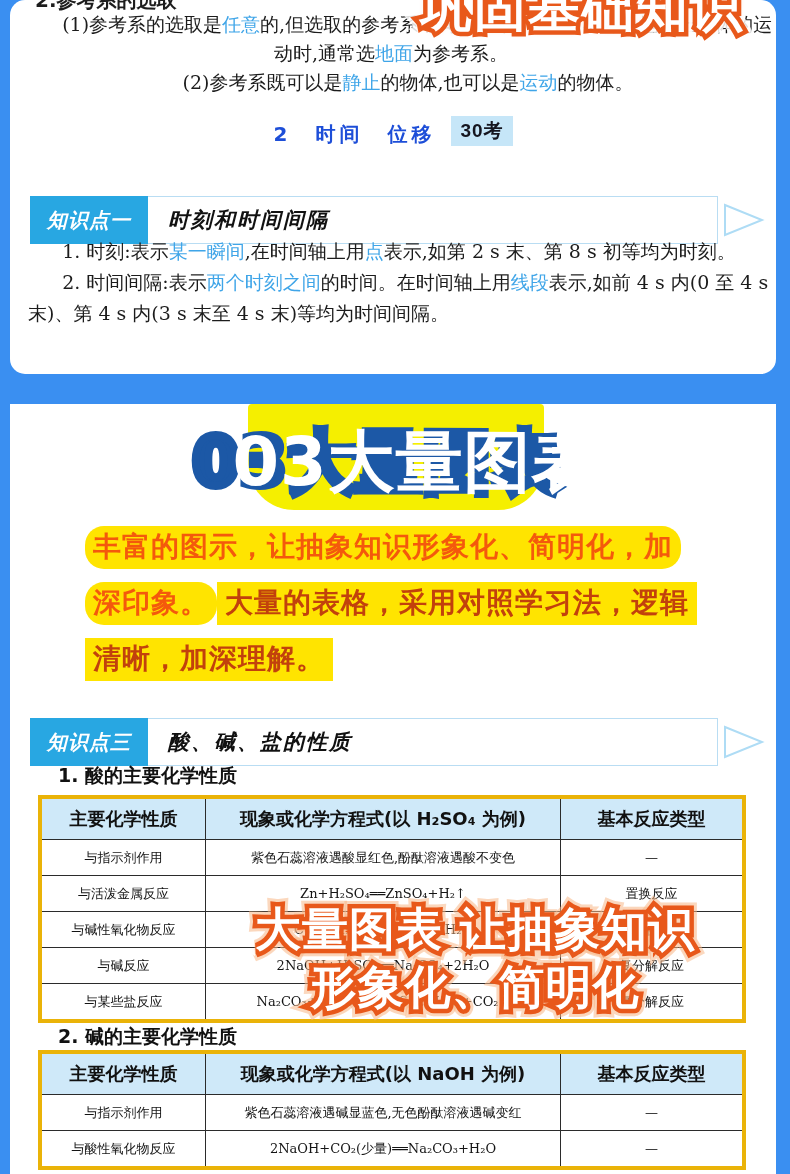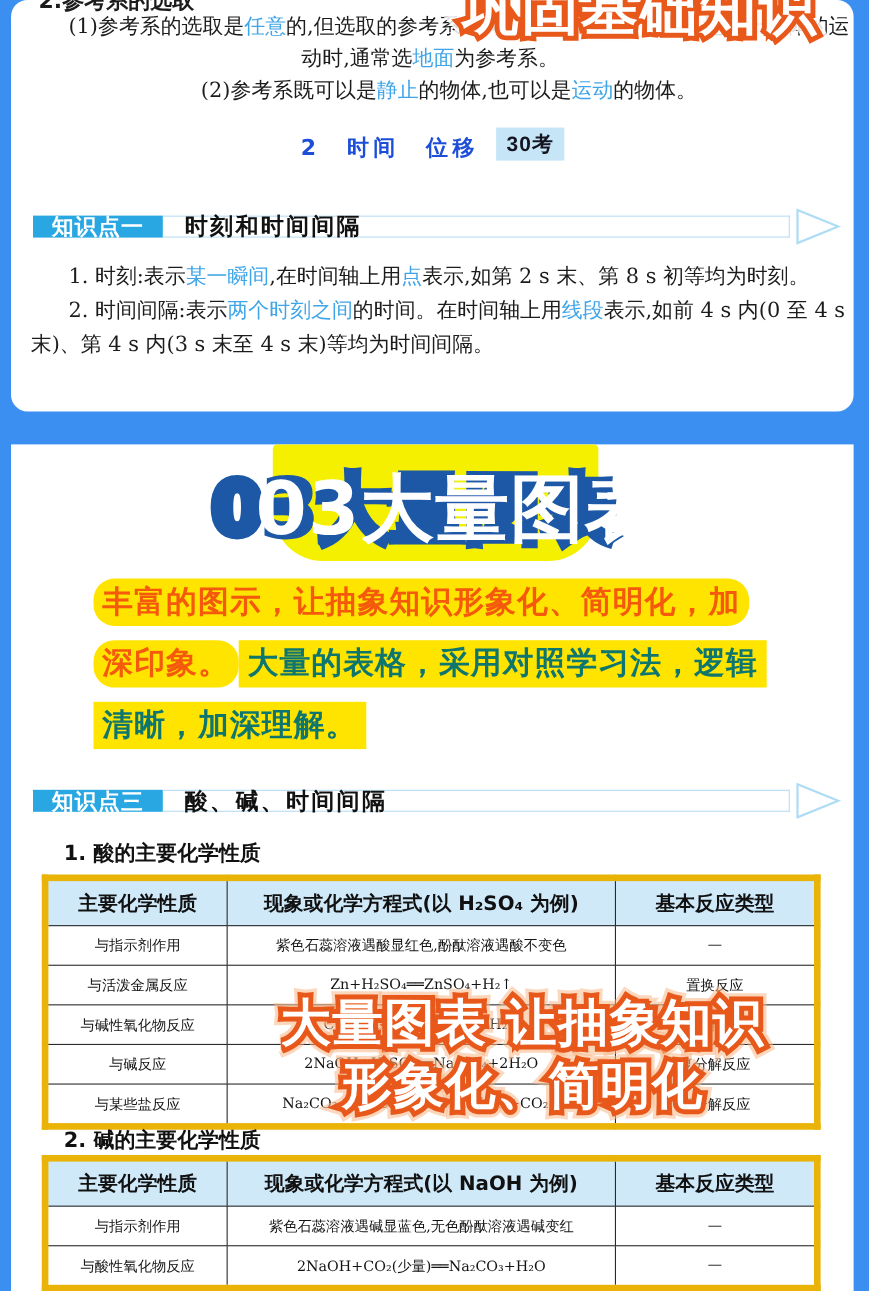--- a/index.html
+++ b/index.html
@@ -31,7 +31,7 @@
               padding:2px 9px;margin-bottom:2px;letter-spacing:1px;}
 
   
-  .kp-bar{position:absolute;left:20px;display:flex;align-items:stretch;height:20px;}
+  .kp-bar{position:absolute;left:20px;display:flex;align-items:stretch;height:48px;font-style:italic;}
   .kp-badge{background:#28a7e2;color:#fff;font-weight:bold;font-size:20px;width:118px;
             display:flex;align-items:center;justify-content:center;letter-spacing:1px;flex:0 0 auto;}
   .kp-box{border:1px solid #b9ddf3;border-left:none;width:570px;display:flex;align-items:center;

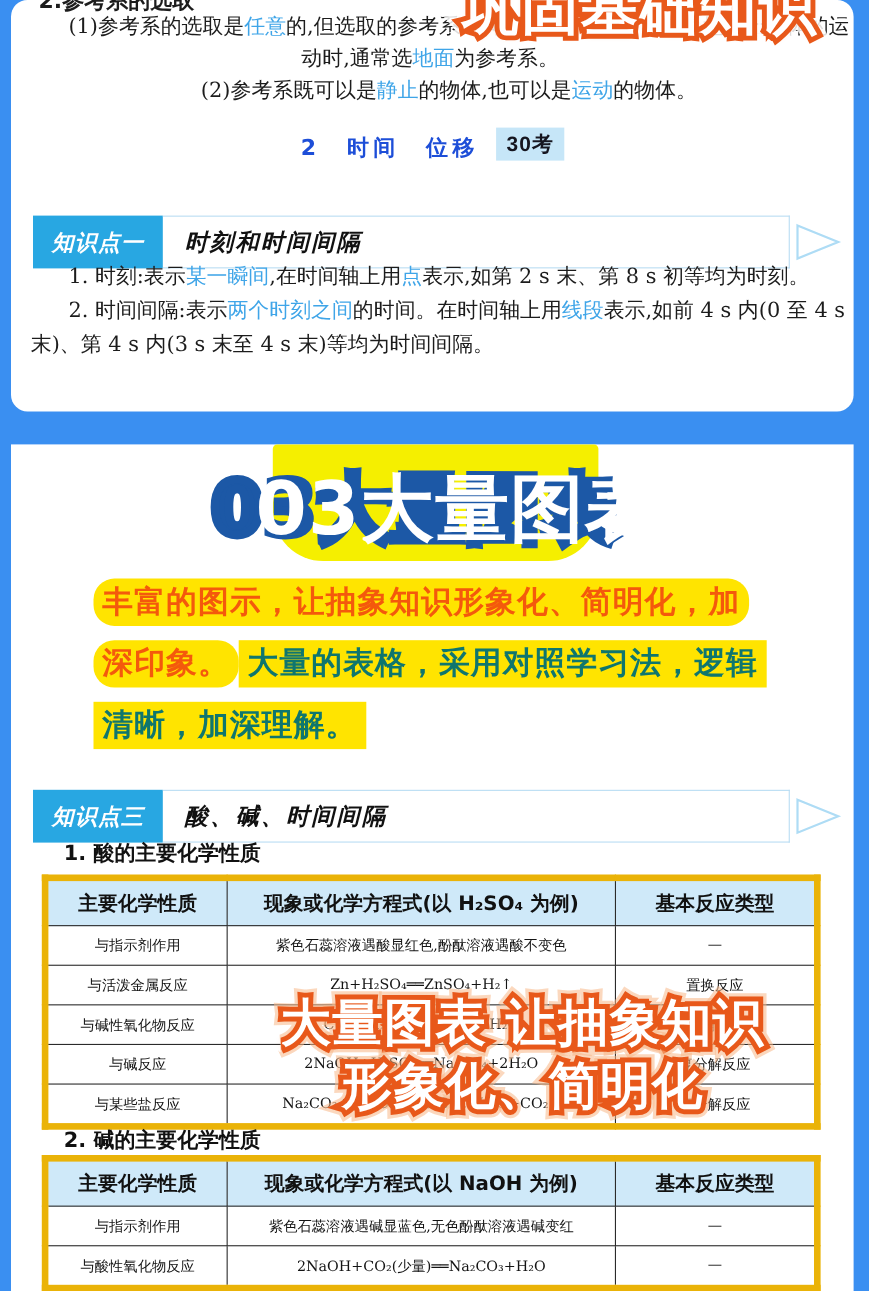--- a/index.html
+++ b/index.html
@@ -66,7 +66,7 @@
   .promo{position:absolute;left:75px;top:122px;}
   .promo .pline{margin-bottom:13px;}
   .promo .pline > span{display:inline-block;background:#ffe400;font-size:28px;line-height:38px;
-        font-weight:600;padding:2px 8px 3px 8px;color:#0f766e;letter-spacing:1px;
+        font-weight:600;padding:2px 8px 3px 8px;color:#c2410c;letter-spacing:1px;
         font-family:"DejaVu Sans","Liberation Sans",sans-serif;}
   .promo .pline > span.orange{color:#f4590c;}
 

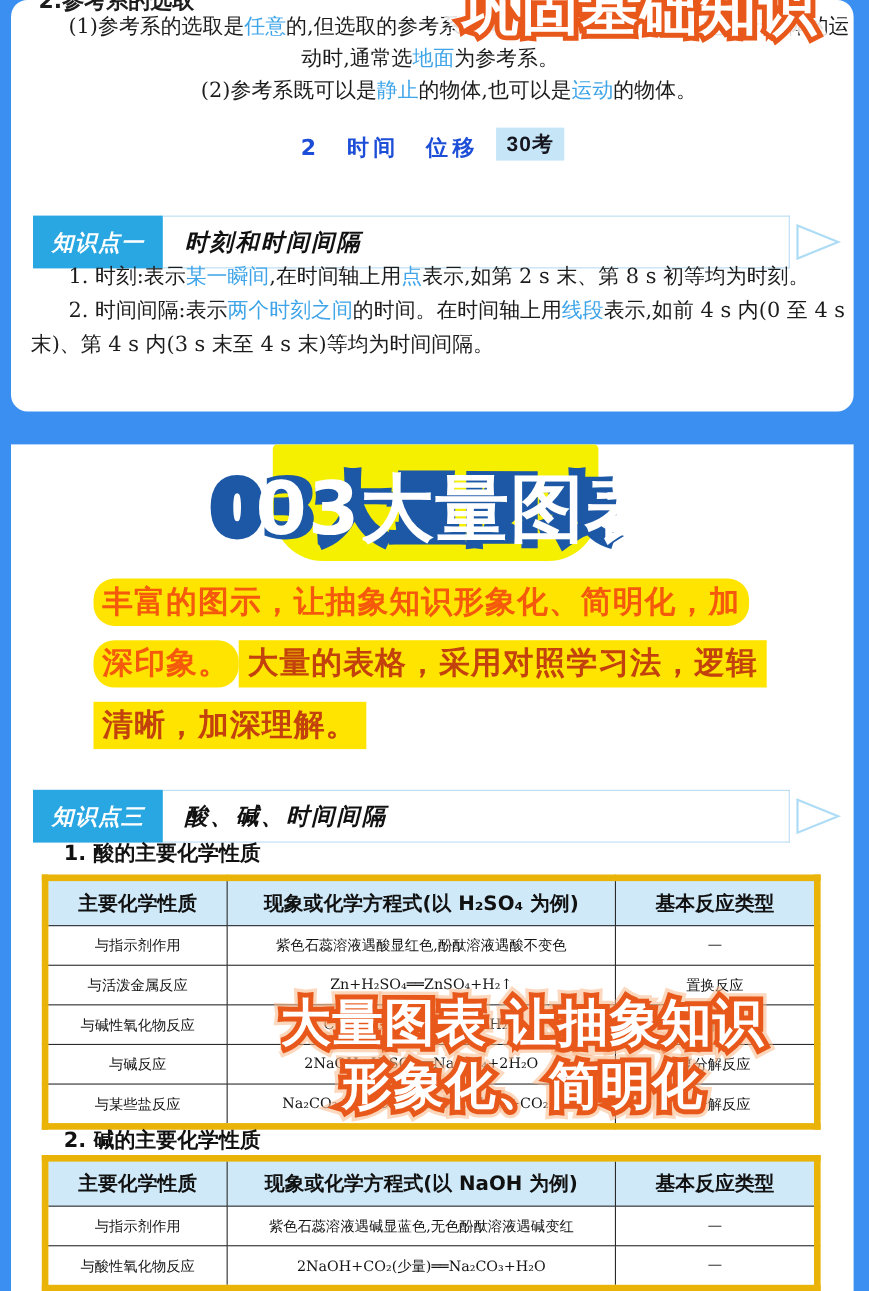--- a/index.html
+++ b/index.html
@@ -144,7 +144,7 @@
     <div class="kp-bar" style="top:314px;">
       <div class="kp-badge">知识点三</div>
       <div class="kp-box">
-        <span class="kp-title">酸、碱、时间间隔</span>
+        <span class="kp-title">酸、碱、盐的性质</span>
       </div>
       <svg class="kp-chevron" width="44" height="36" viewBox="0 0 44 36">
         <path d="M3 3 L40 18 L3 33 Z" fill="#ffffff" stroke="#aedcf5" stroke-width="2"></path>

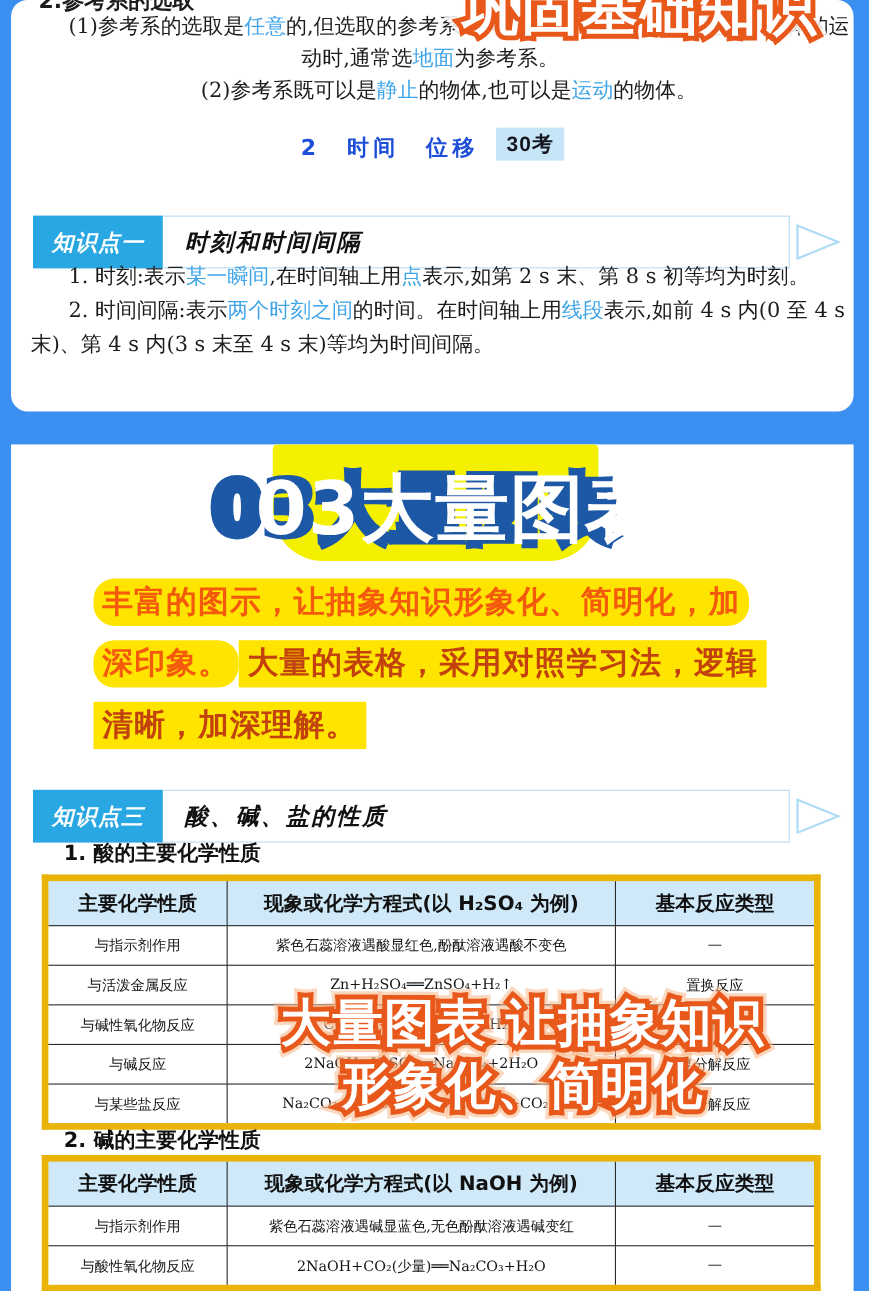--- a/index.html
+++ b/index.html
@@ -73,7 +73,7 @@
   
   .tbl-caption{position:absolute;left:48px;font-size:19px;font-weight:bold;color:#111;
                font-family:"DejaVu Sans","Liberation Sans",sans-serif;}
-  .dtable{position:absolute;left:28px;width:708px;border-collapse:collapse;border:6px solid #eab308;
+  .dtable{position:absolute;left:28px;width:708px;border-collapse:collapse;border:4px solid #eab308;
           table-layout:fixed;}
   .dtable th{background:#cfe9f9;border:1px solid #2b2b2b;height:38px;font-size:18px;
              font-weight:bold;color:#111;font-family:"DejaVu Sans","Liberation Sans",sans-serif;}

